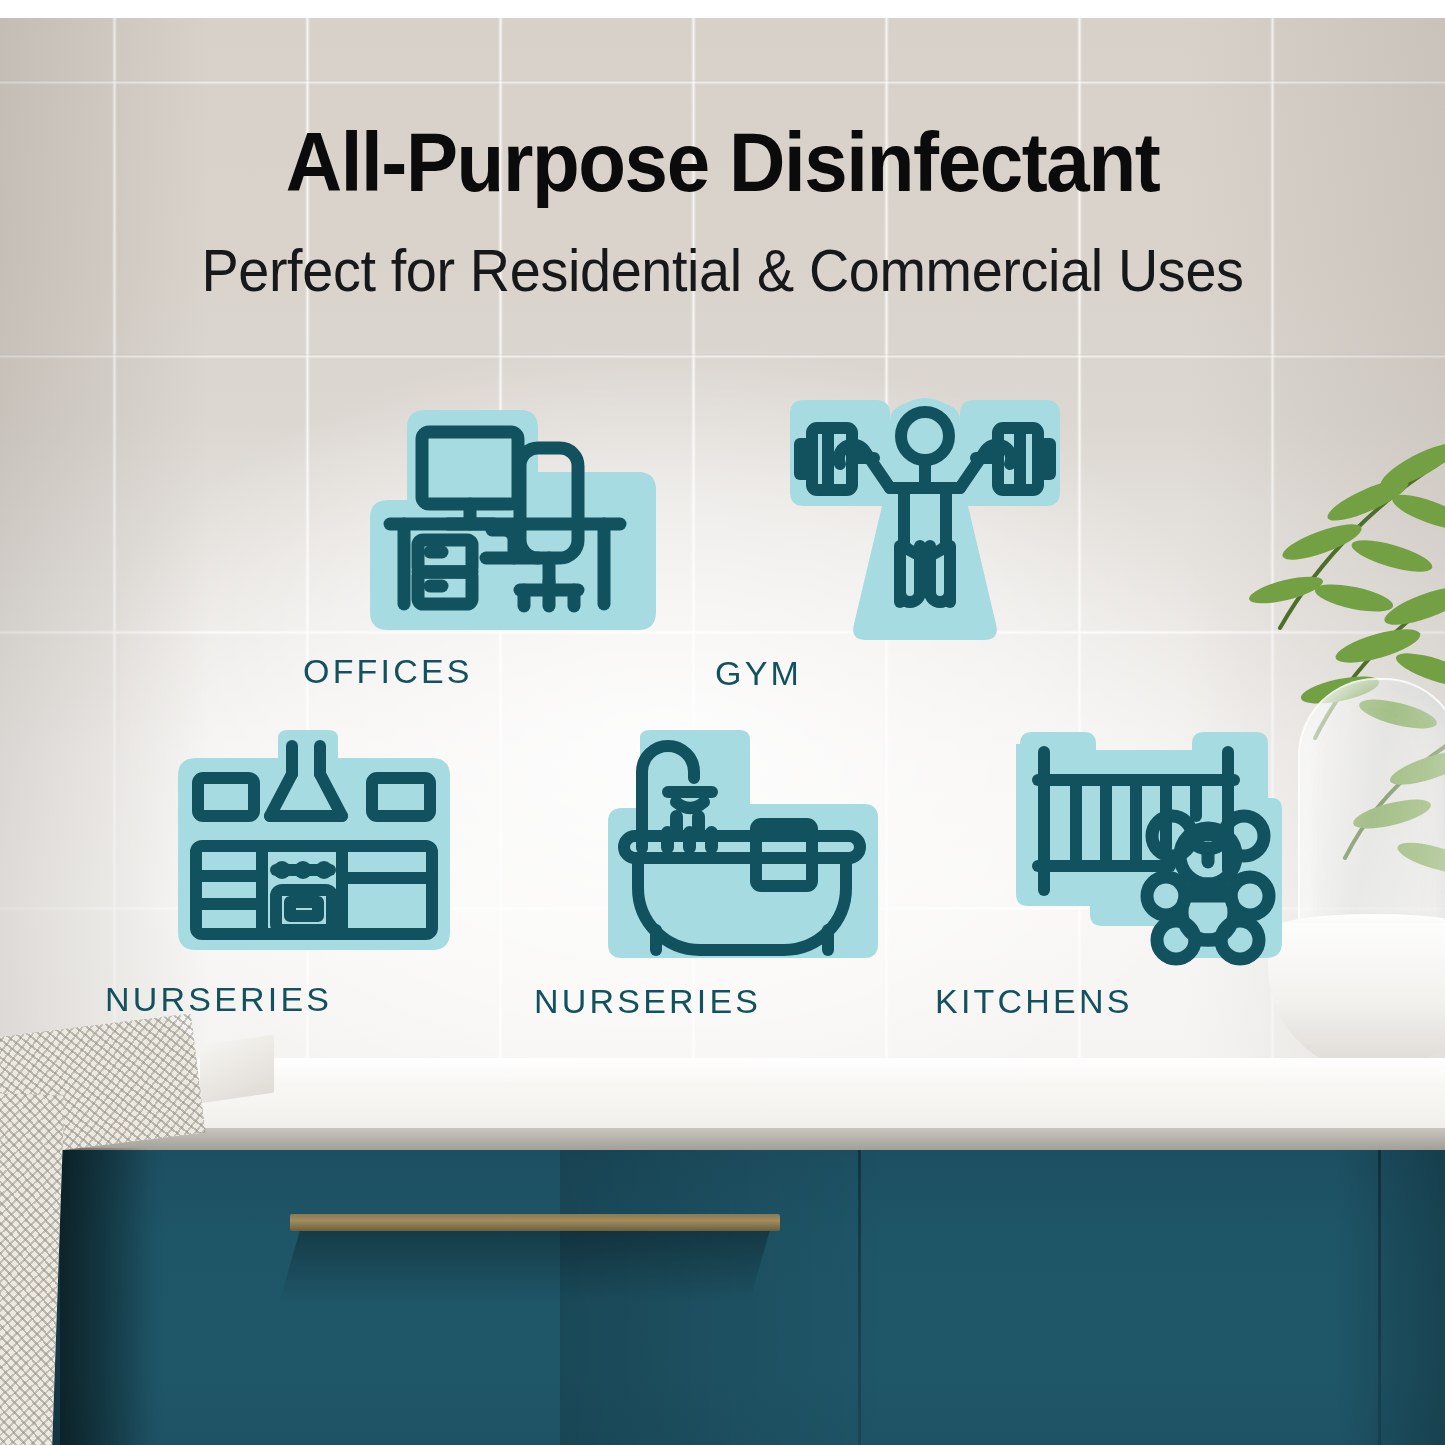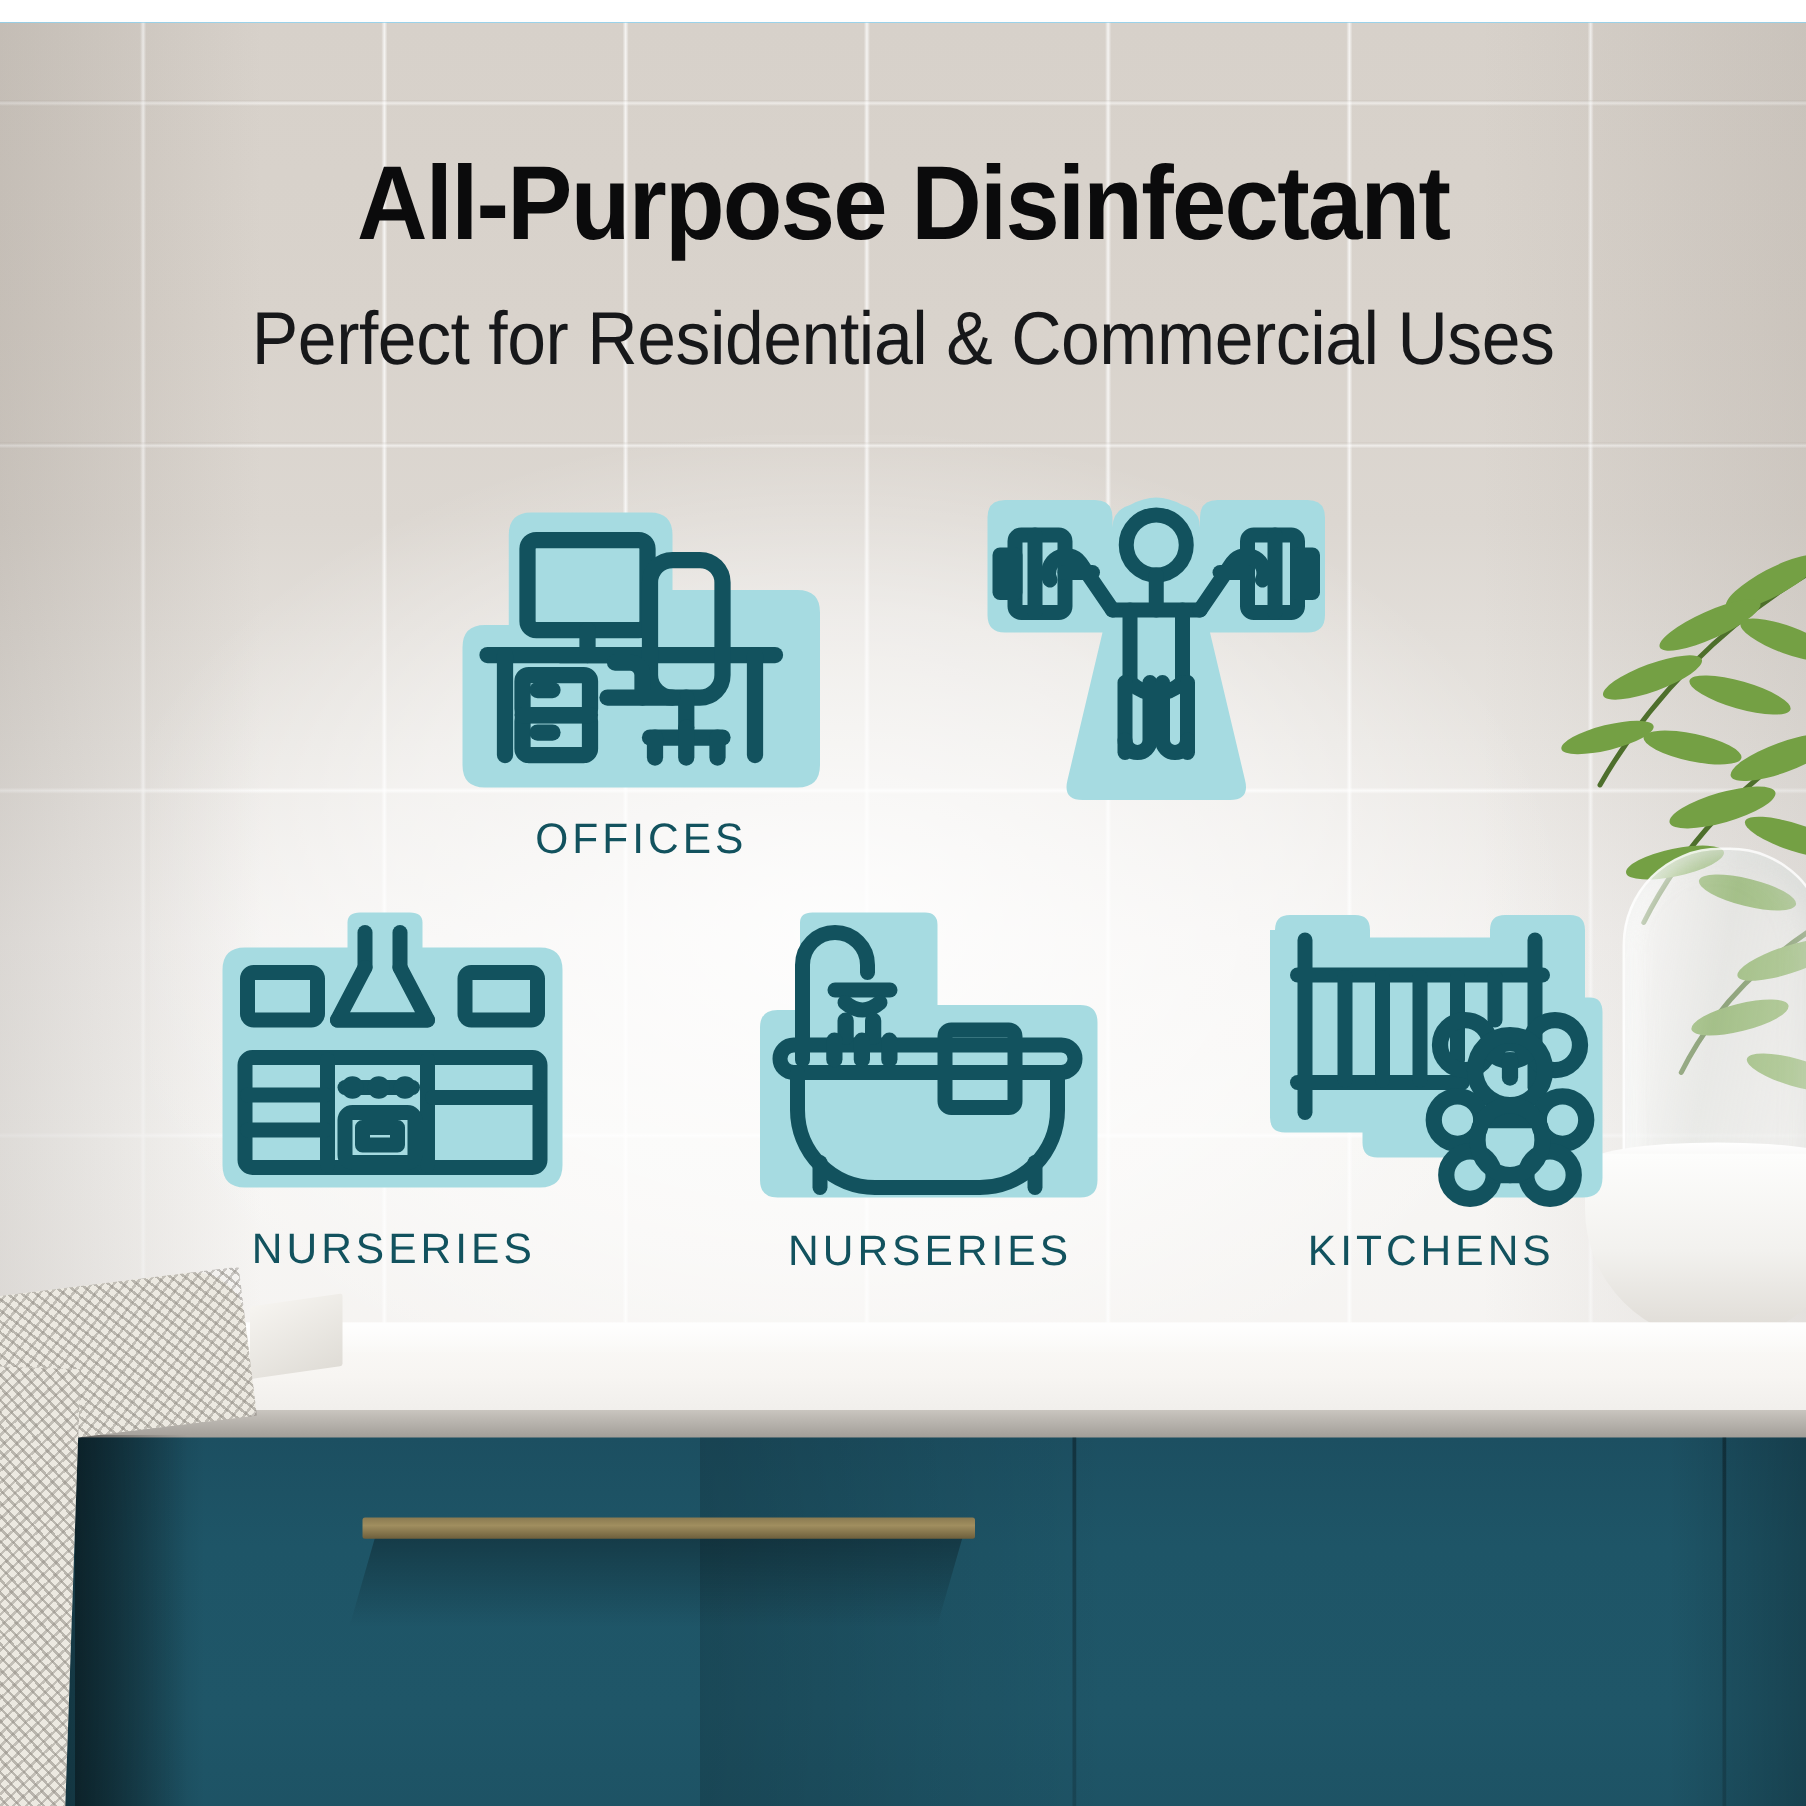--- a/index.html
+++ b/index.html
@@ -56,7 +56,7 @@
   .tile{position:absolute;}
   .tile svg{display:block;overflow:visible;}
   .cap{
-    position:absolute;width:420px;text-align:center;
+    position:absolute;width:420px;text-align:left;
     font-size:34px;font-weight:500;letter-spacing:3.2px;color:#12525e;
     font-family:"Liberation Sans", sans-serif;white-space:nowrap;
   }

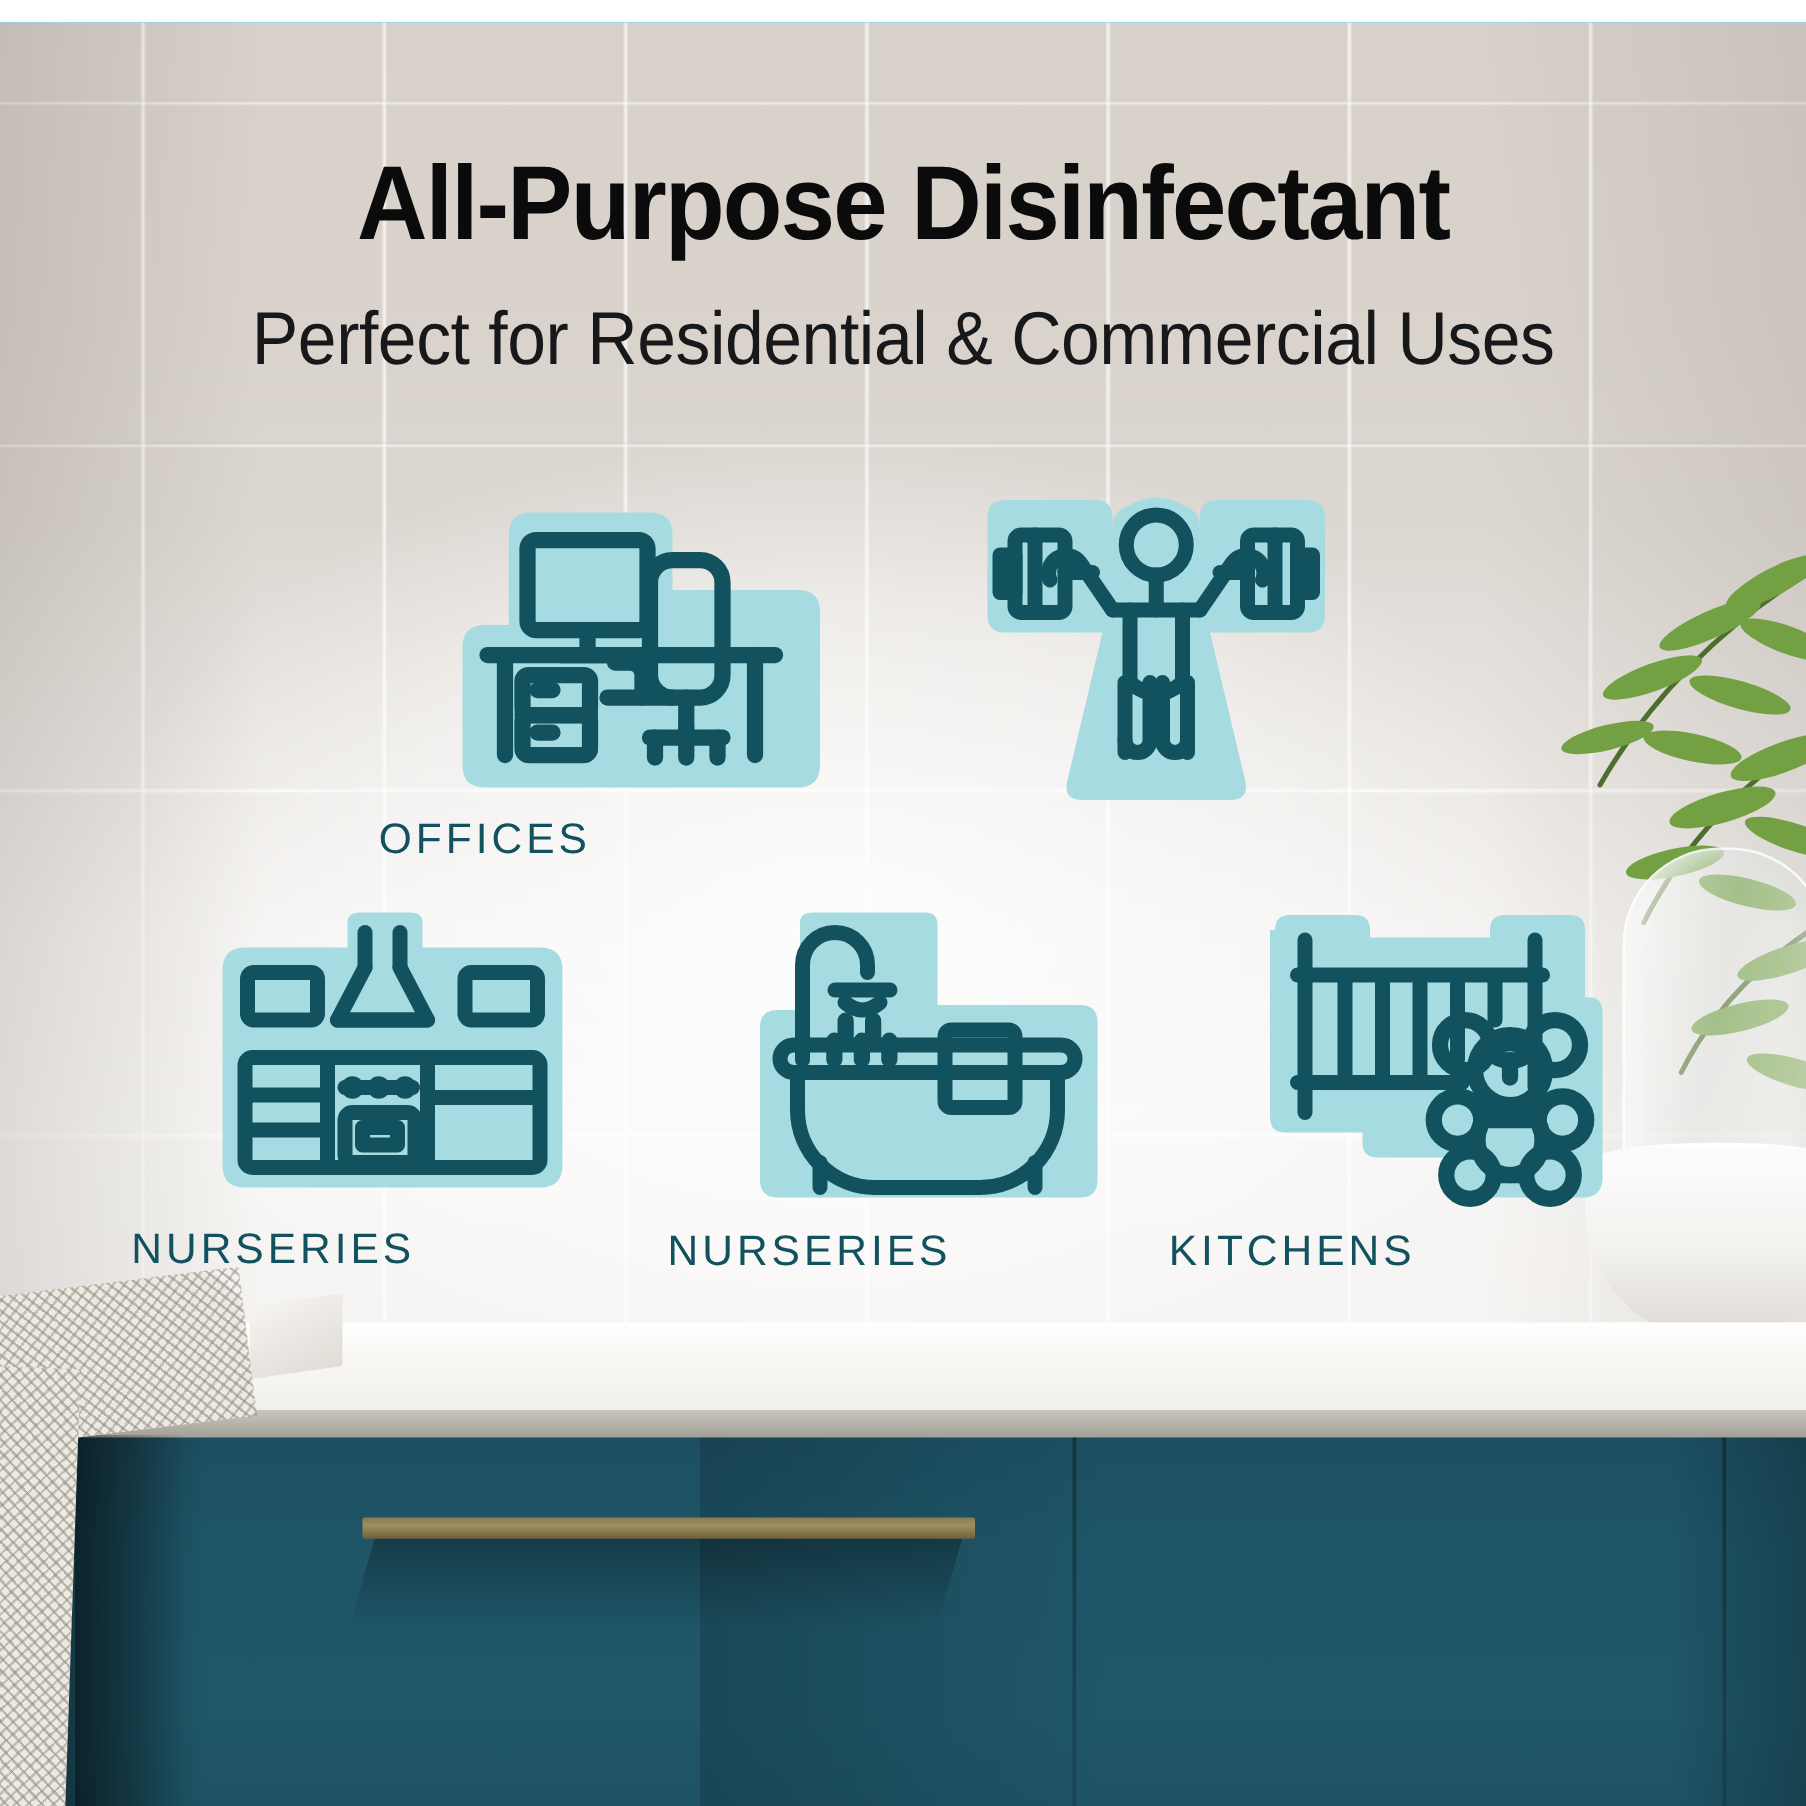--- a/index.html
+++ b/index.html
@@ -275,6 +275,7 @@
         <path d="M204 62 h22"></path>
       </g>
     </svg>
+    <div class="cap" style="left:-57px;top:258px">GYM</div>
   </div>
 
   <div class="tile" style="left:170px;top:712px">

